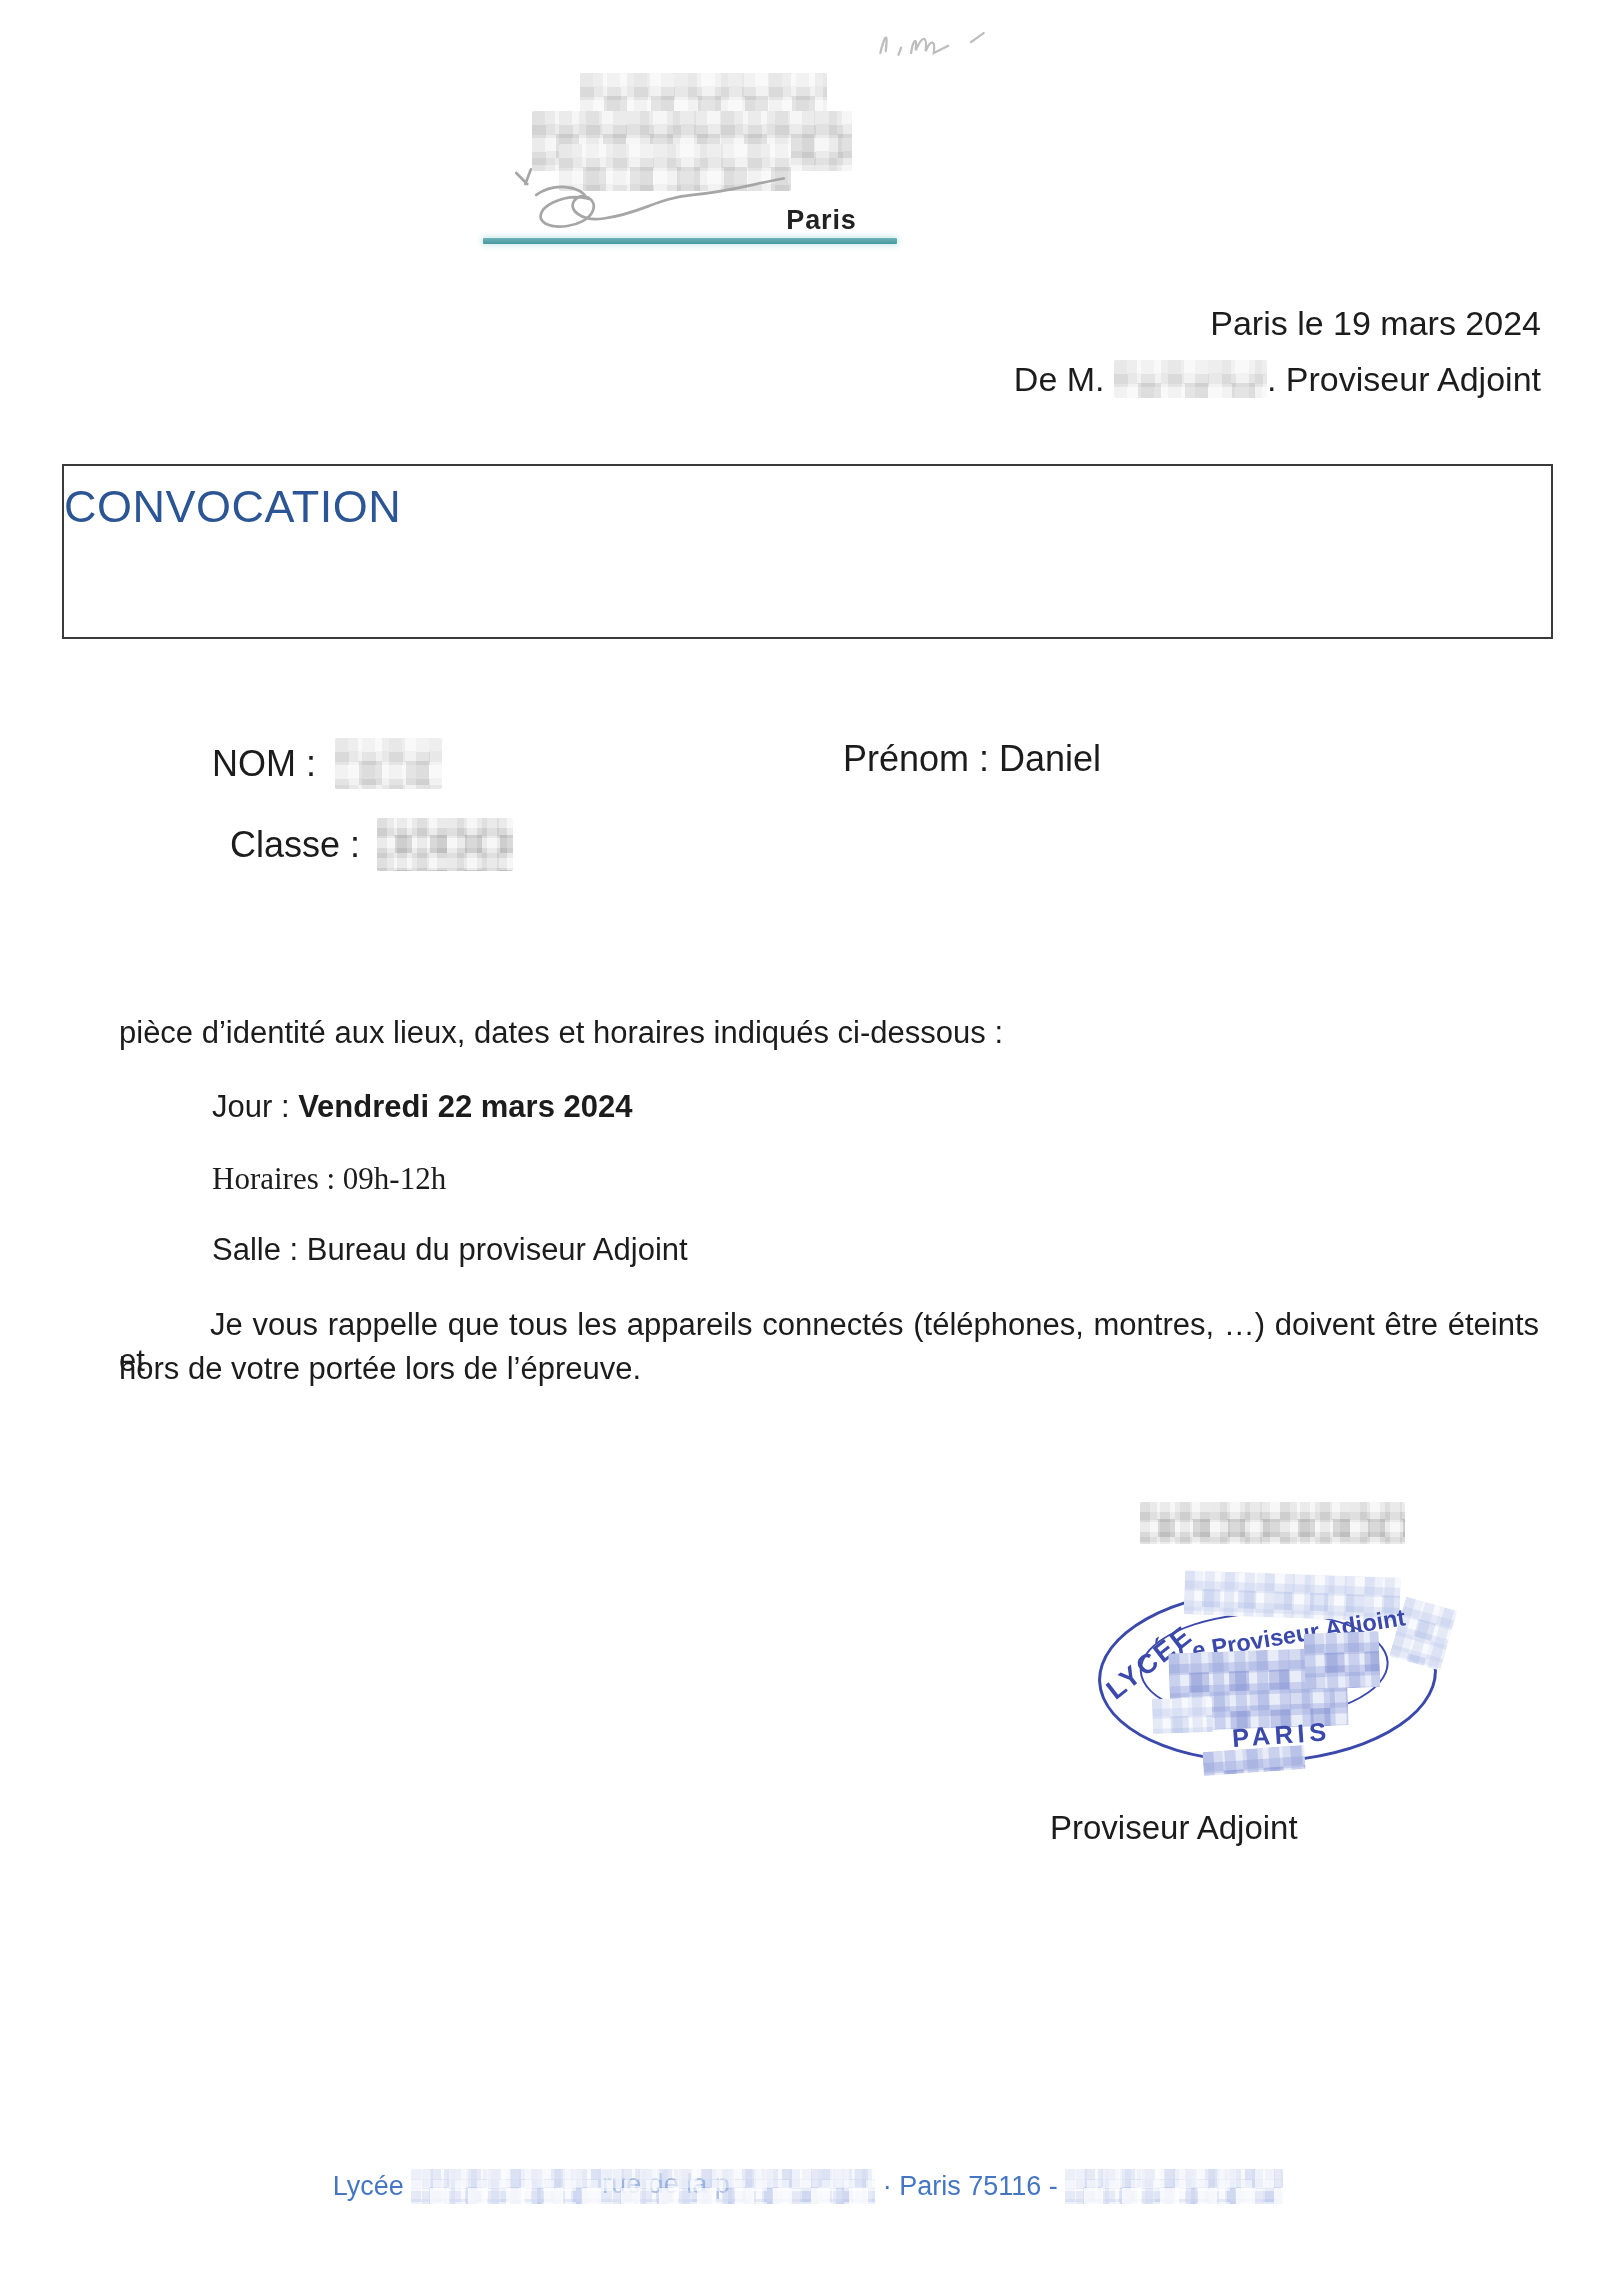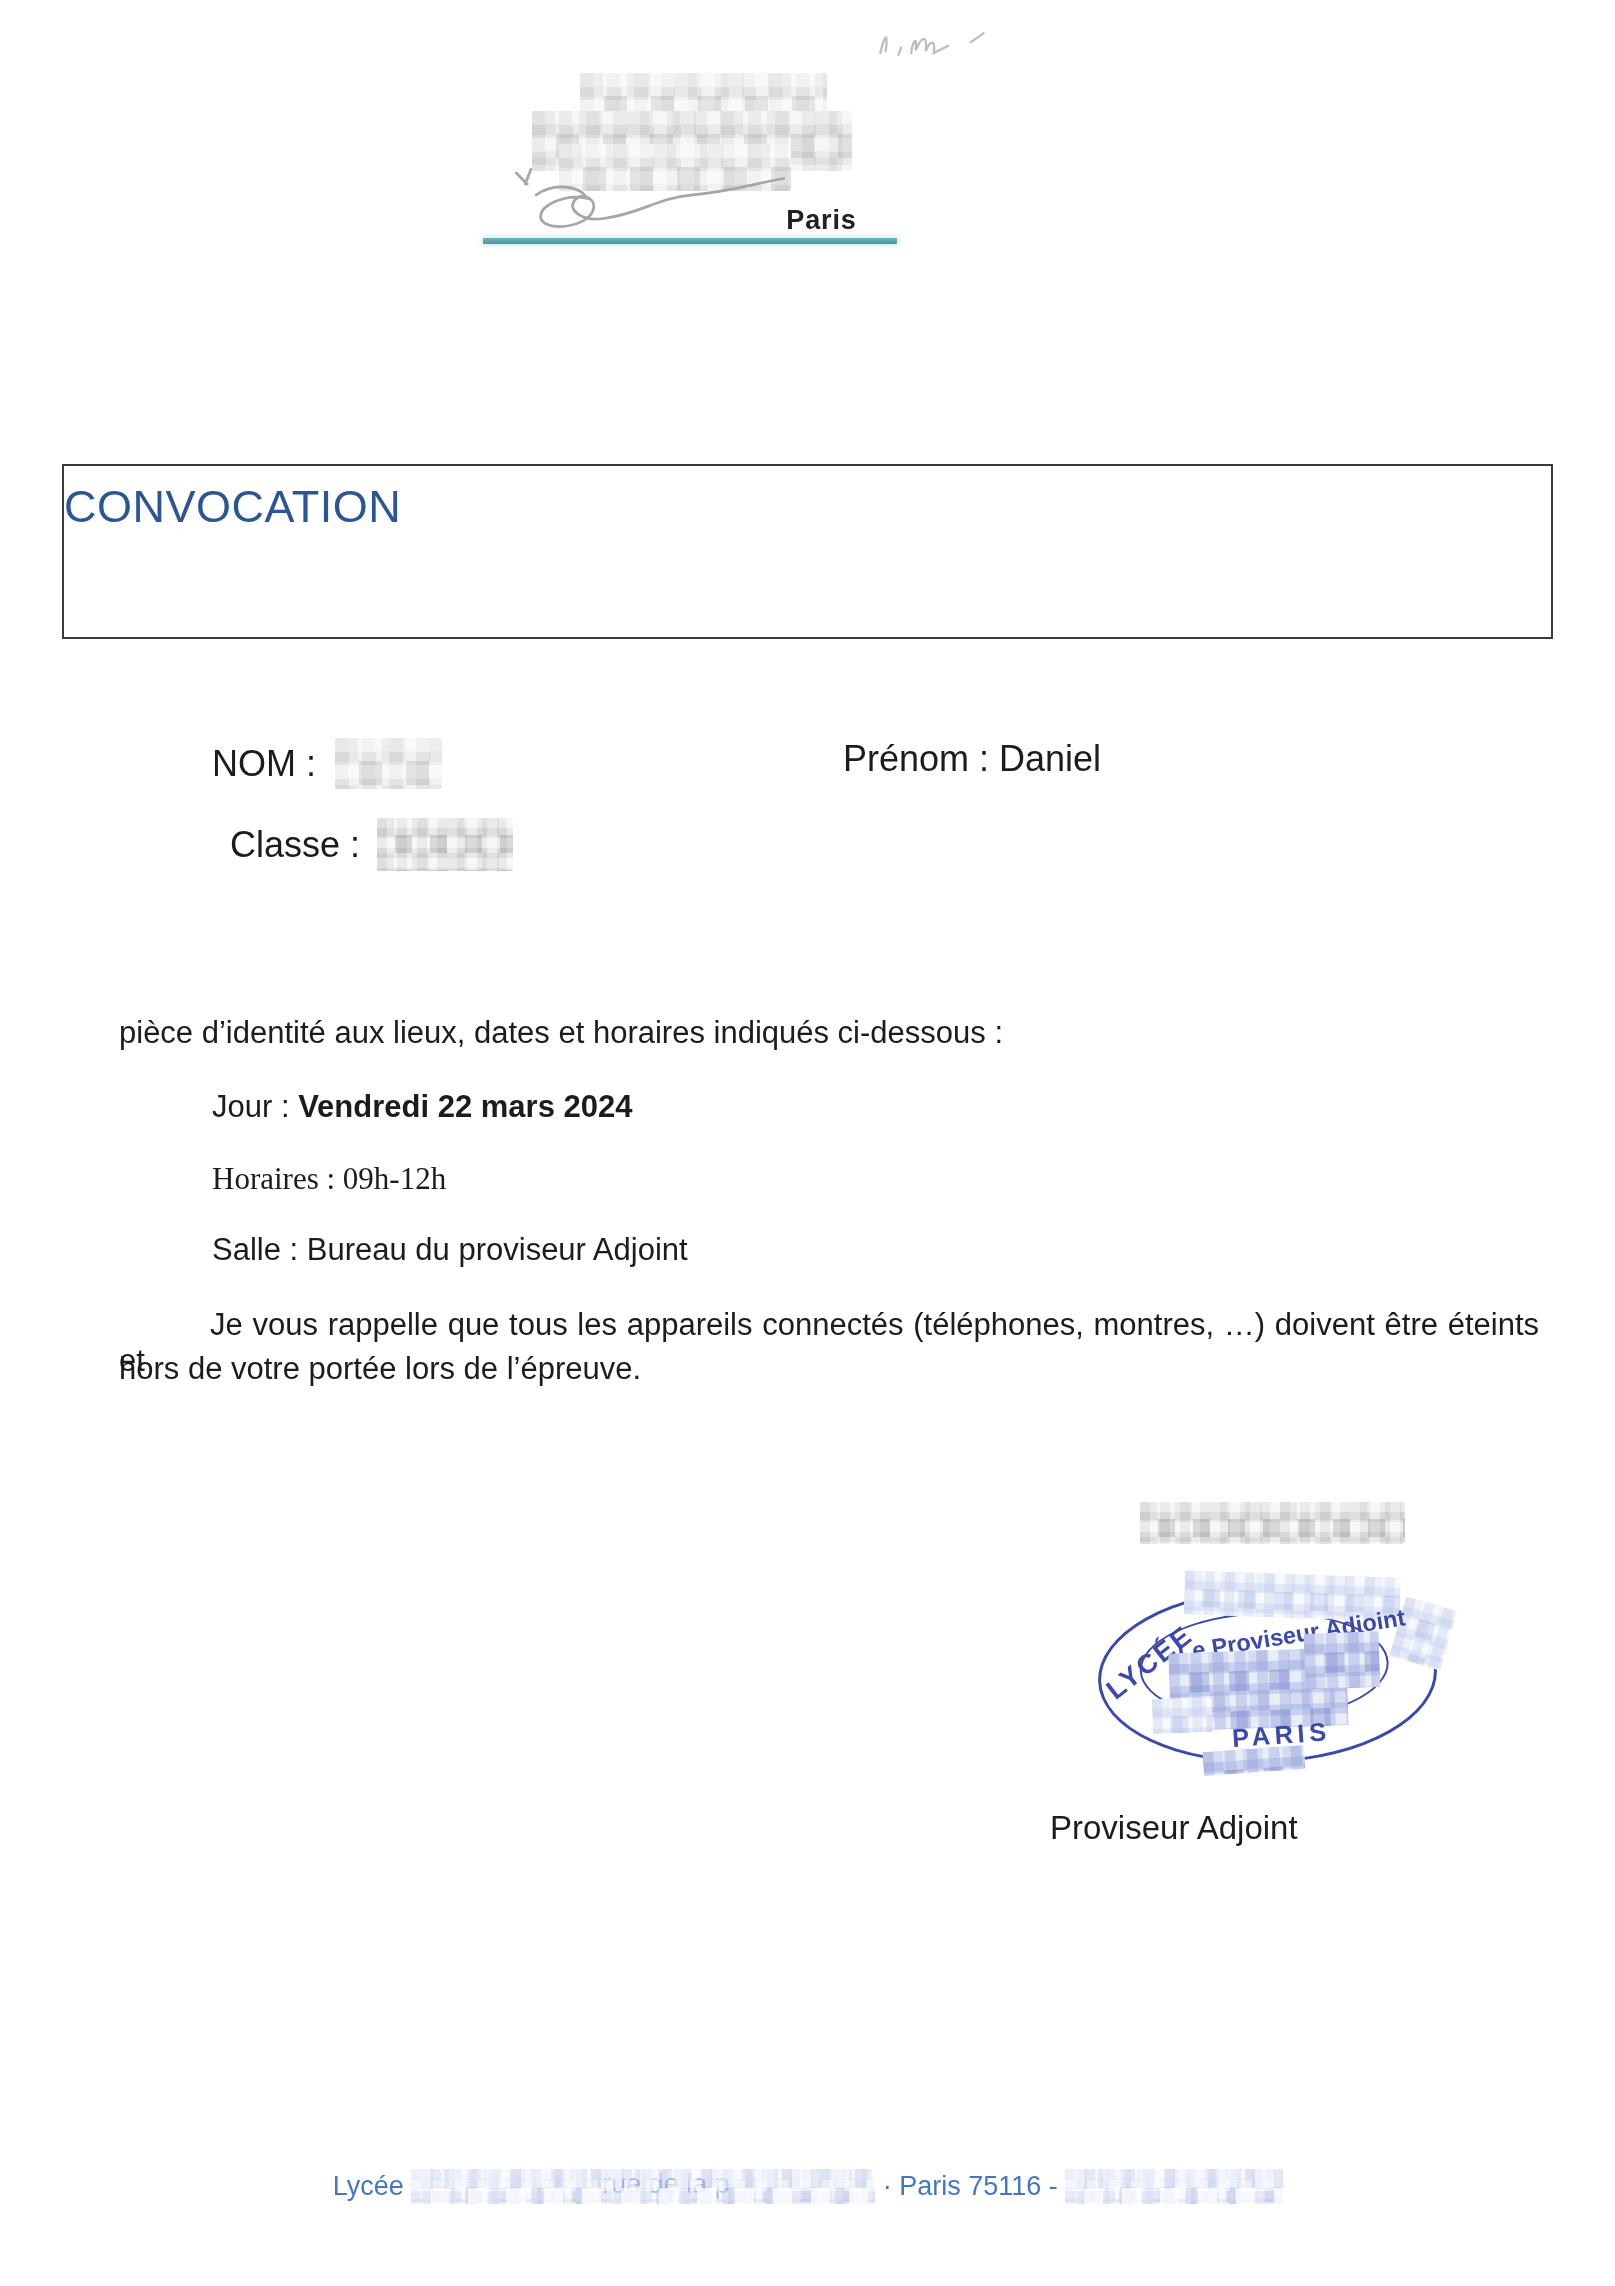--- a/index.html
+++ b/index.html
@@ -116,6 +116,7 @@
     <div class="abs teal-rule" style="left:10px;top:229px;width:414px;height:6.4px;"></div>
   </div>
 
+  <div class="abs hdr-line" style="left:0;right:75px;top:304px;">Paris le 19 mars 2024</div>
 
   <div class="abs notice-box" style="left:62px;top:464px;width:1491px;height:175px;">
     <div class="notice-title">CONVOCATION</div>

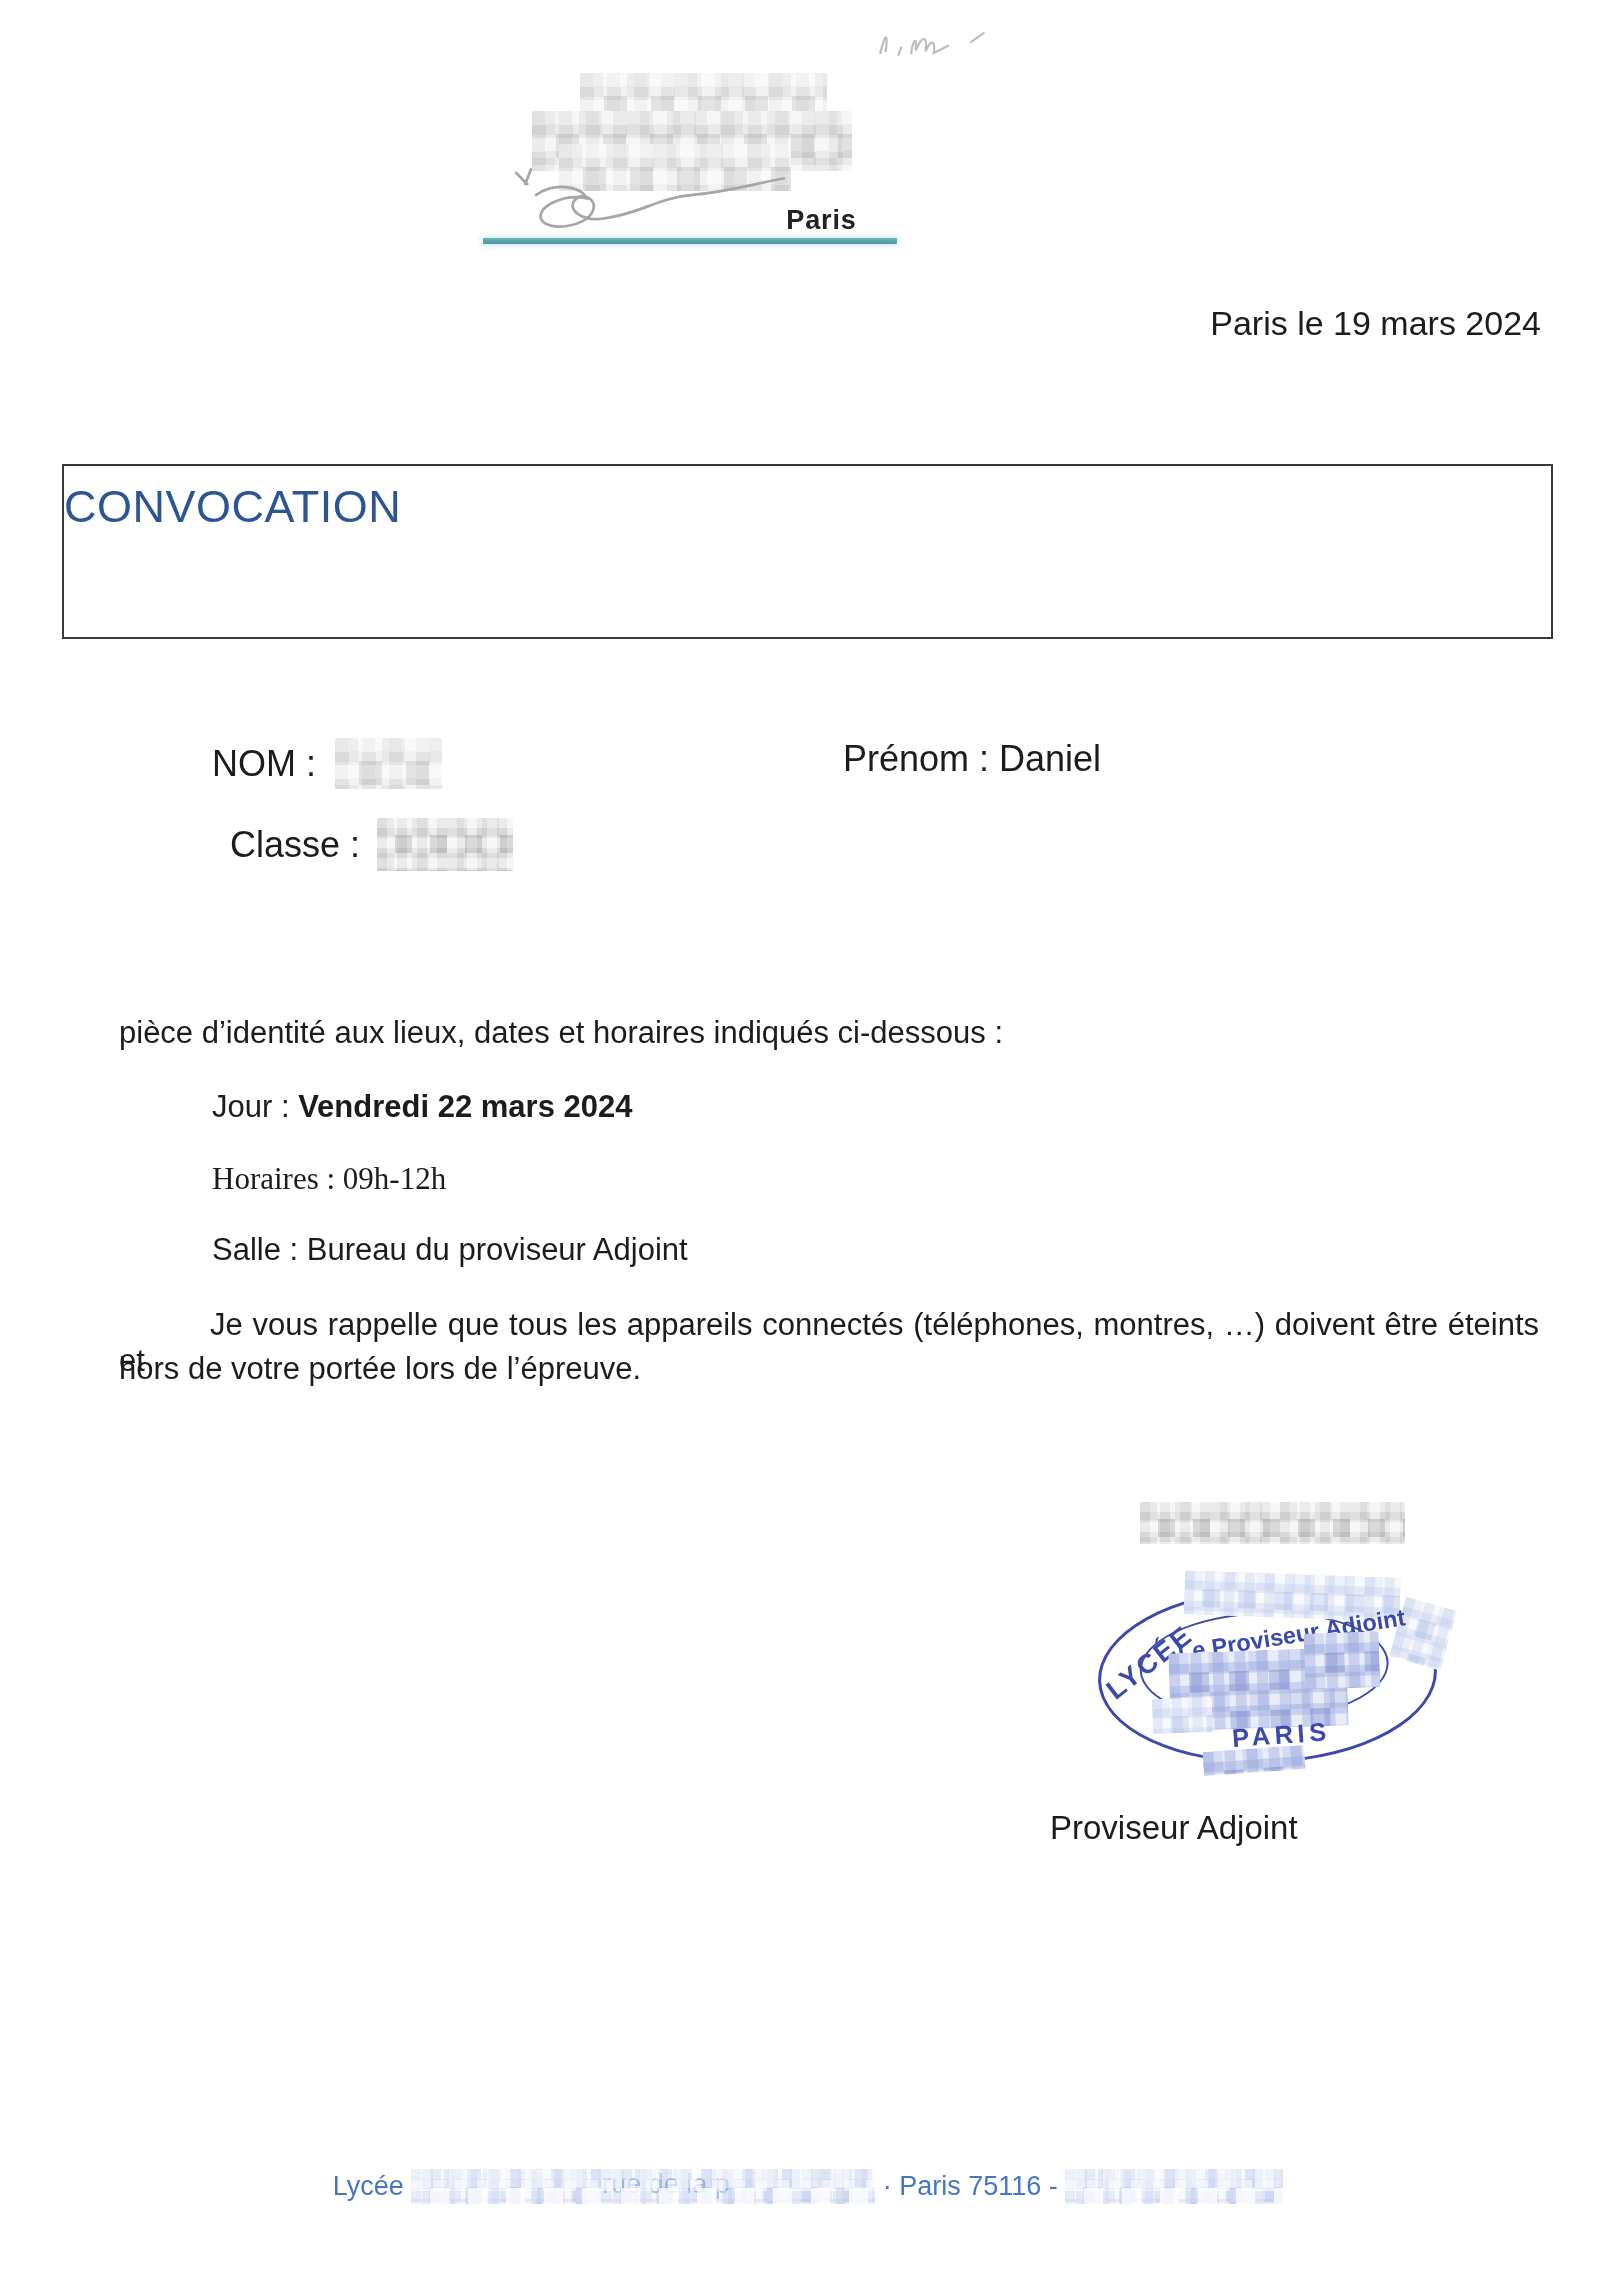--- a/index.html
+++ b/index.html
@@ -117,6 +117,9 @@
   </div>
 
   <div class="abs hdr-line" style="left:0;right:75px;top:304px;">Paris le 19 mars 2024</div>
+  <div class="abs hdr-line" style="left:0;right:75px;top:360px;">
+    <span>De M. </span><span class="mosaic light inline" style="width:153px;height:38px;"></span><span>. Proviseur Adjoint</span>
+  </div>
 
   <div class="abs notice-box" style="left:62px;top:464px;width:1491px;height:175px;">
     <div class="notice-title">CONVOCATION</div>

